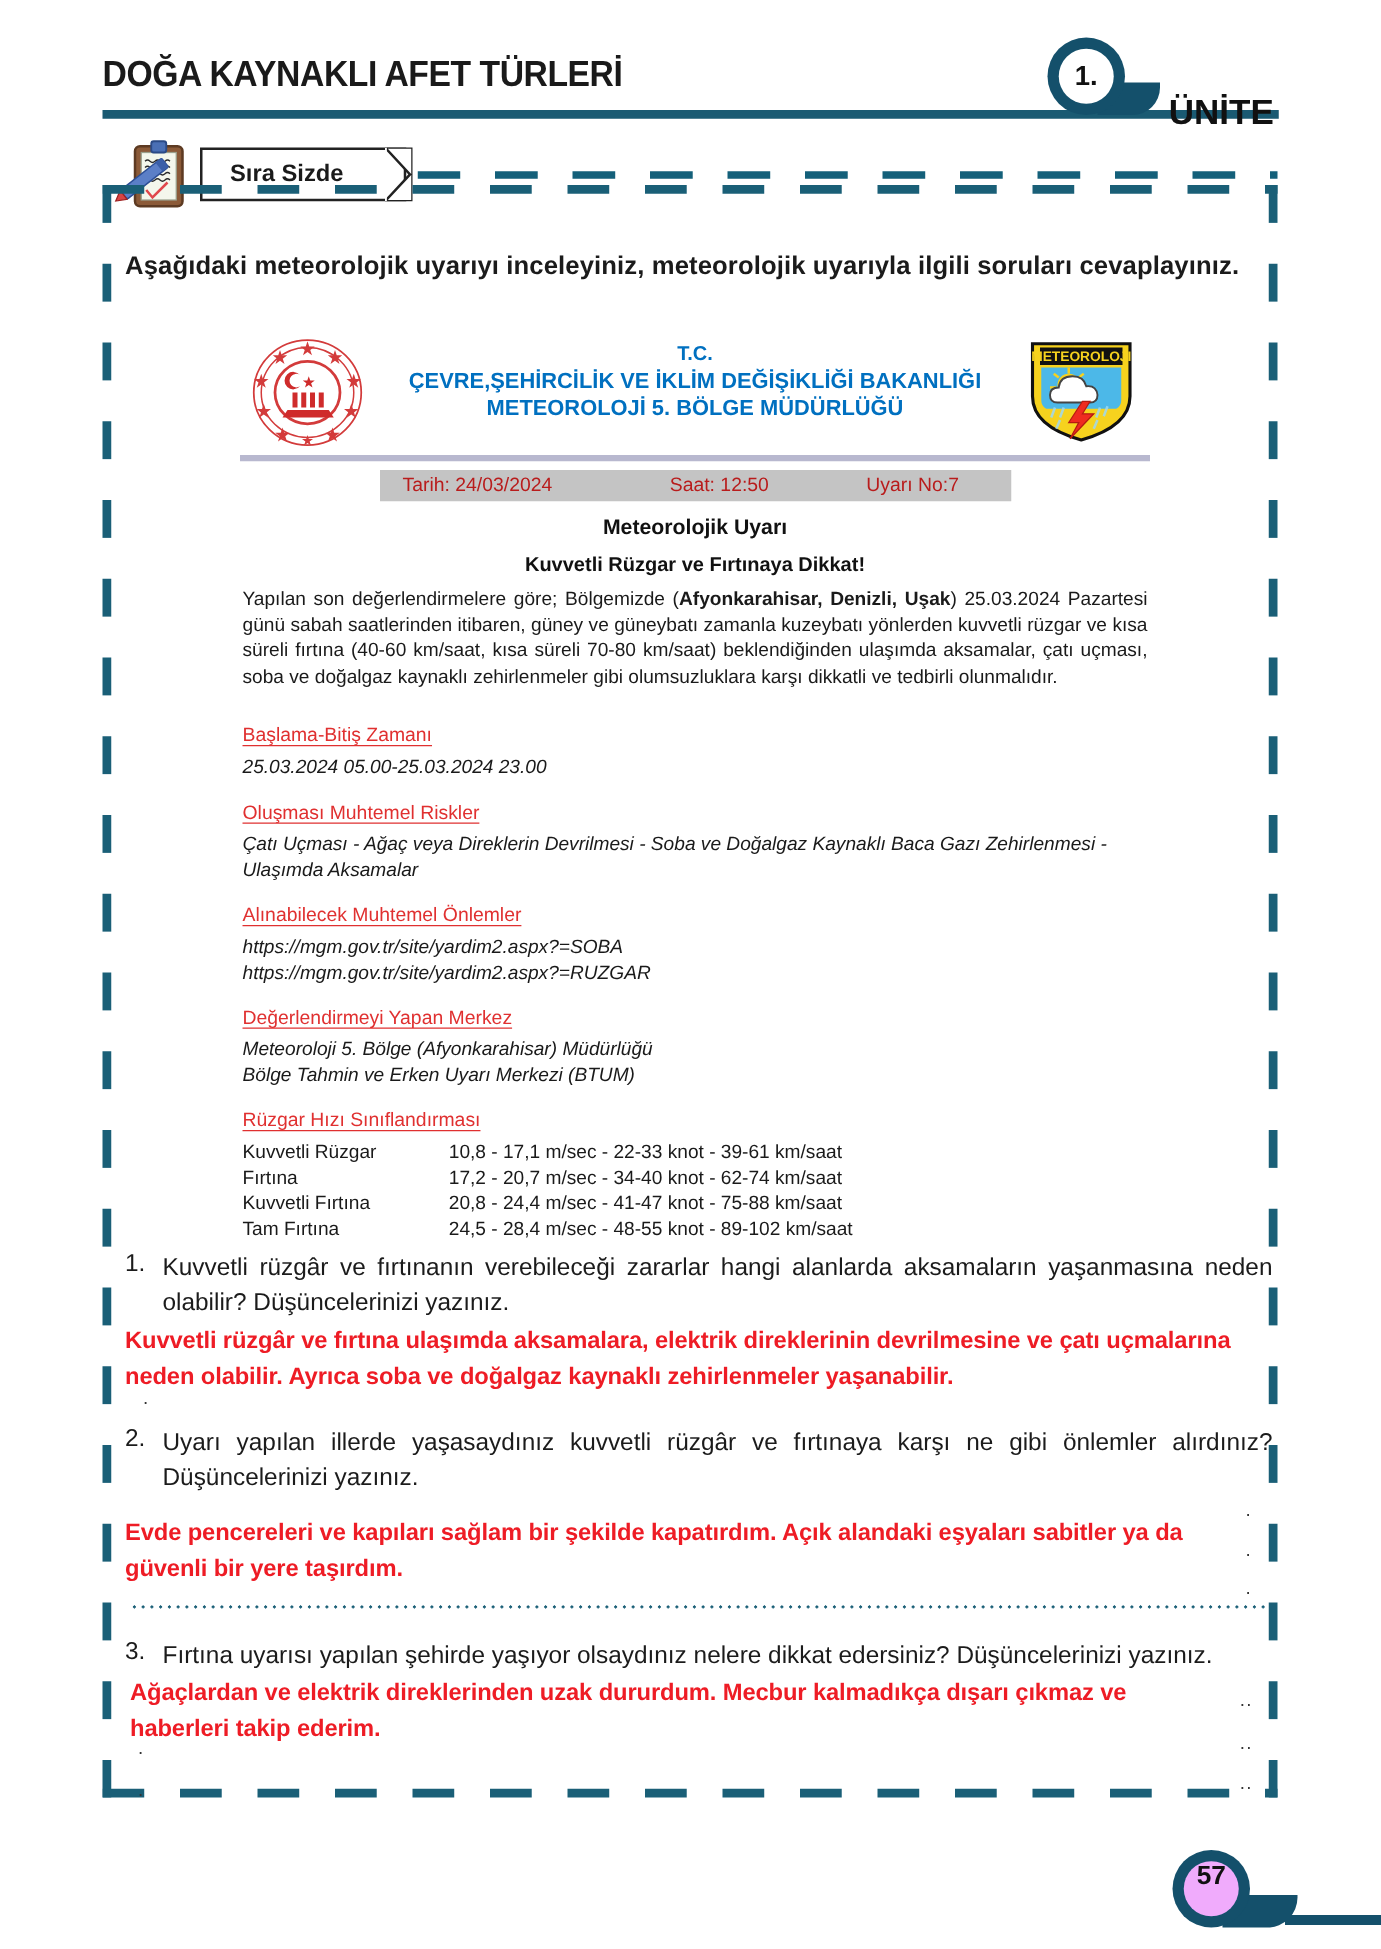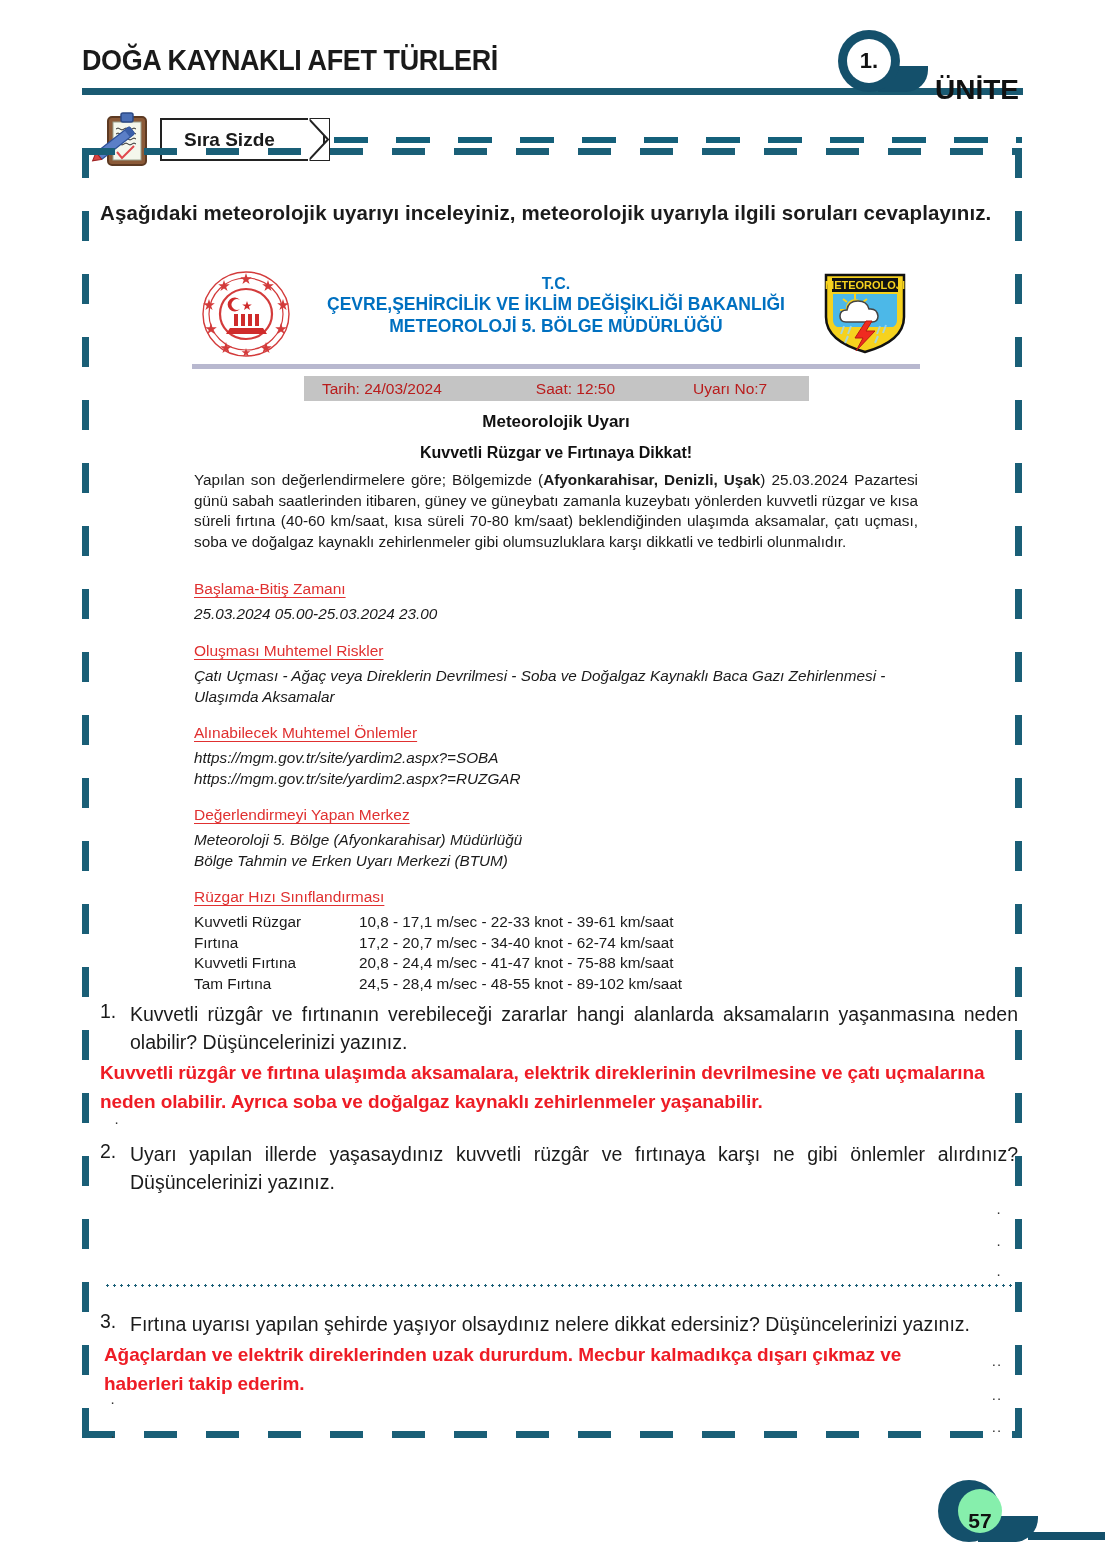--- a/index.html
+++ b/index.html
@@ -392,6 +392,7 @@
       <span class="q-num">2.</span>
       <span class="q-text">Uyarı yapılan illerde yaşasaydınız kuvvetli rüzgâr ve fırtınaya karşı ne gibi önlemler alırdınız? Düşüncelerinizi yazınız.</span>
     </div>
+    <div class="ans" style="margin-top:16px; width:878px;">Evde pencereleri ve kapıları sağlam bir şekilde kapatırdım. Açık alandaki eşyaları sabitler ya da güvenli bir yere taşırdım.</div>
   </div>
   <div class="dotline" style="left:104px; top:1284px; width:908px;"></div>
   <div class="minidots" style="left:986px; top:1200px;">.</div>

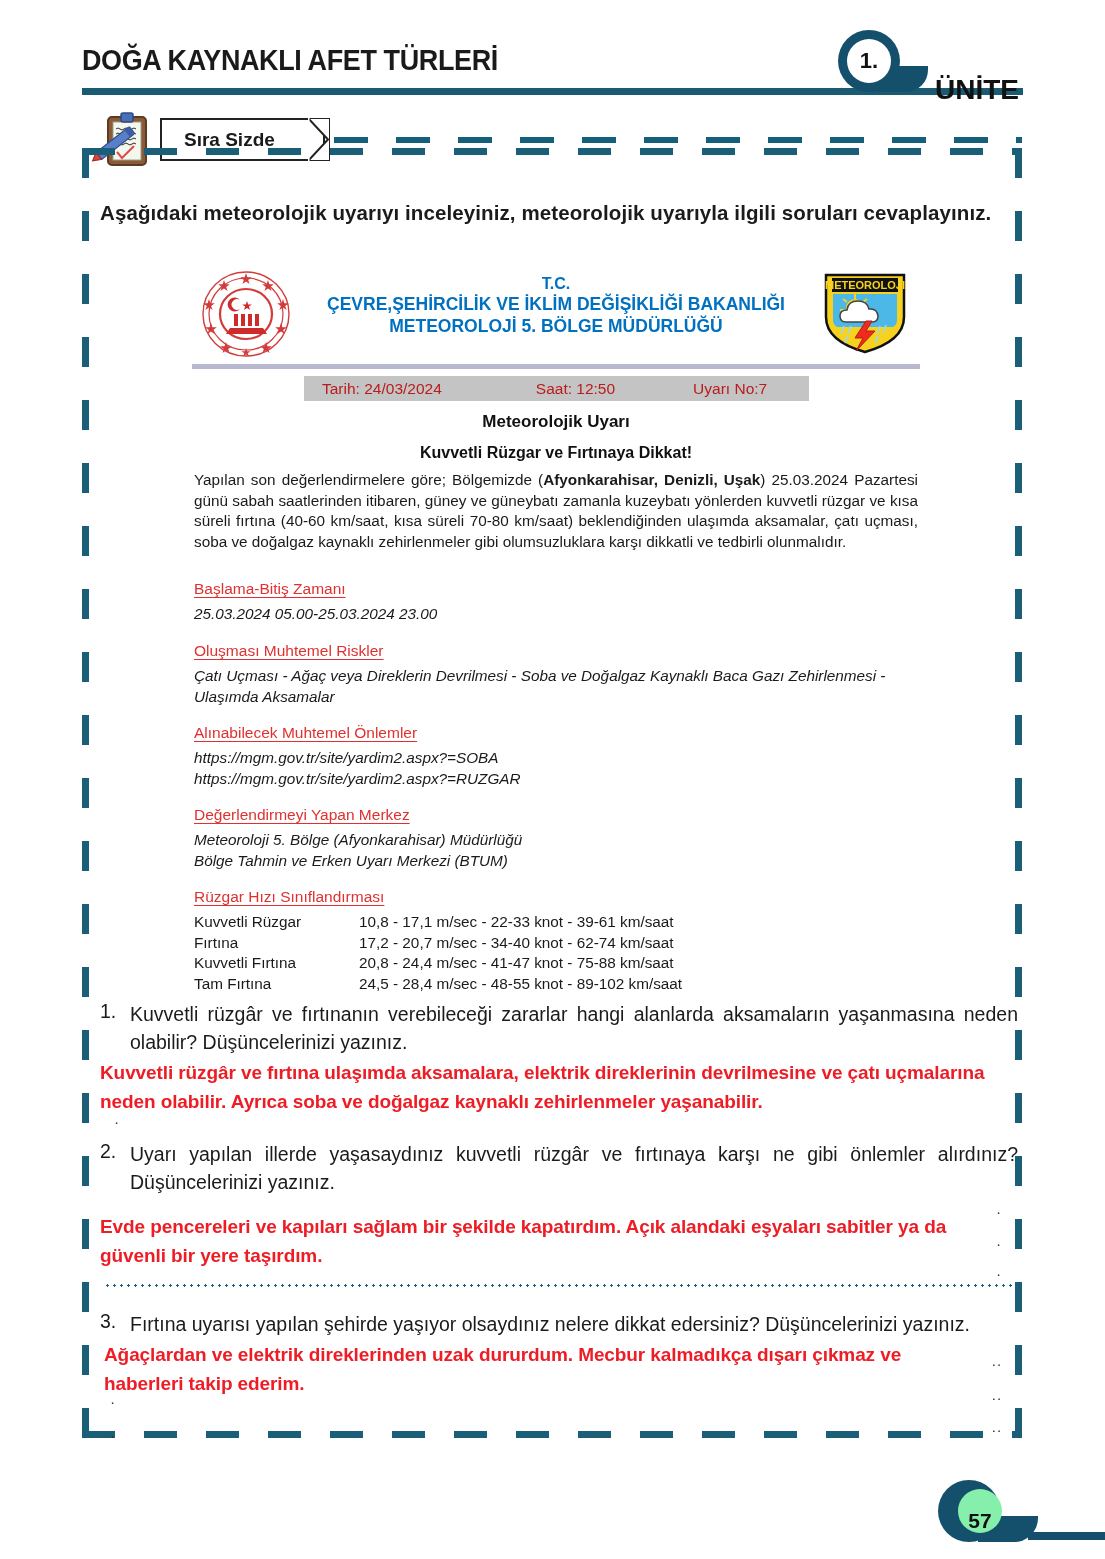--- a/index.html
+++ b/index.html
@@ -186,9 +186,9 @@
     border-radius: 50%; background: #14506b;
   }
   .pg-inner {
-    position: absolute; left: 20px; top: 9px; width: 44px; height: 44px;
-    border-radius: 50%; background: #86efac;
-    display: flex; align-items: flex-end; justify-content: center;
+    position: absolute; left: 9px; top: 9px; width: 44px; height: 44px;
+    border-radius: 50%; background: #f0abfc;
+    display: flex; align-items: flex-start; justify-content: center;
   }
   .pg-num { font-size: 21px; font-weight: bold; color: #111; }
   .pg-tail {

